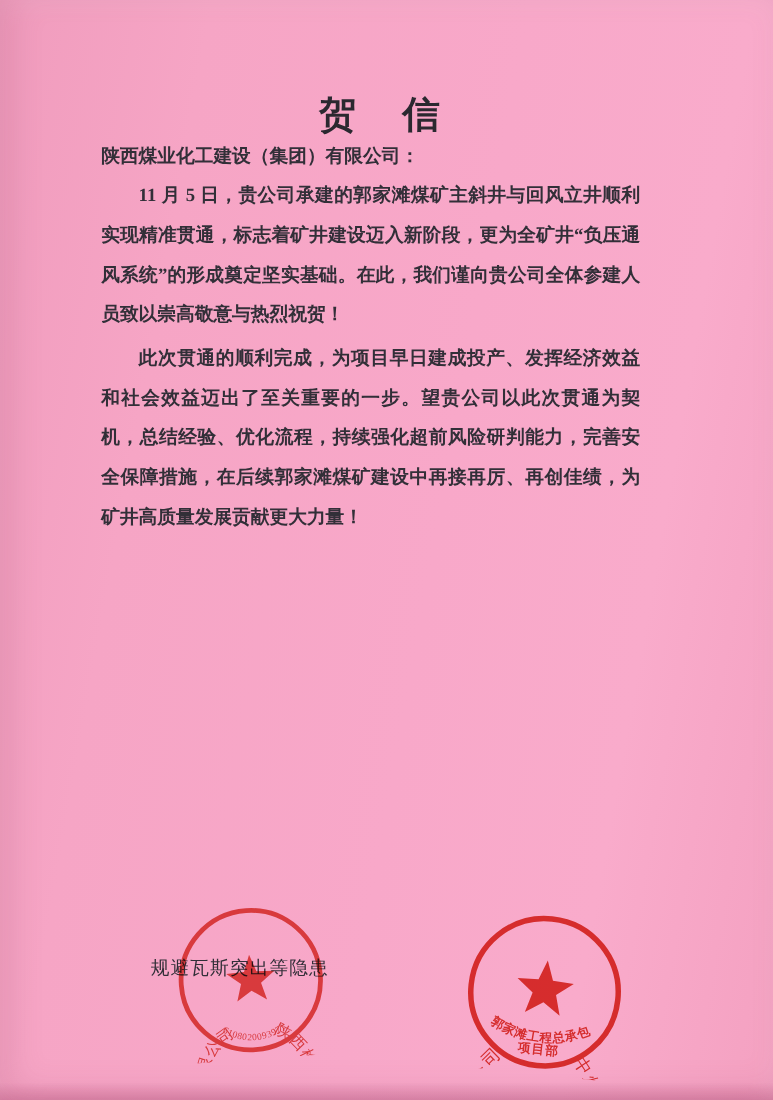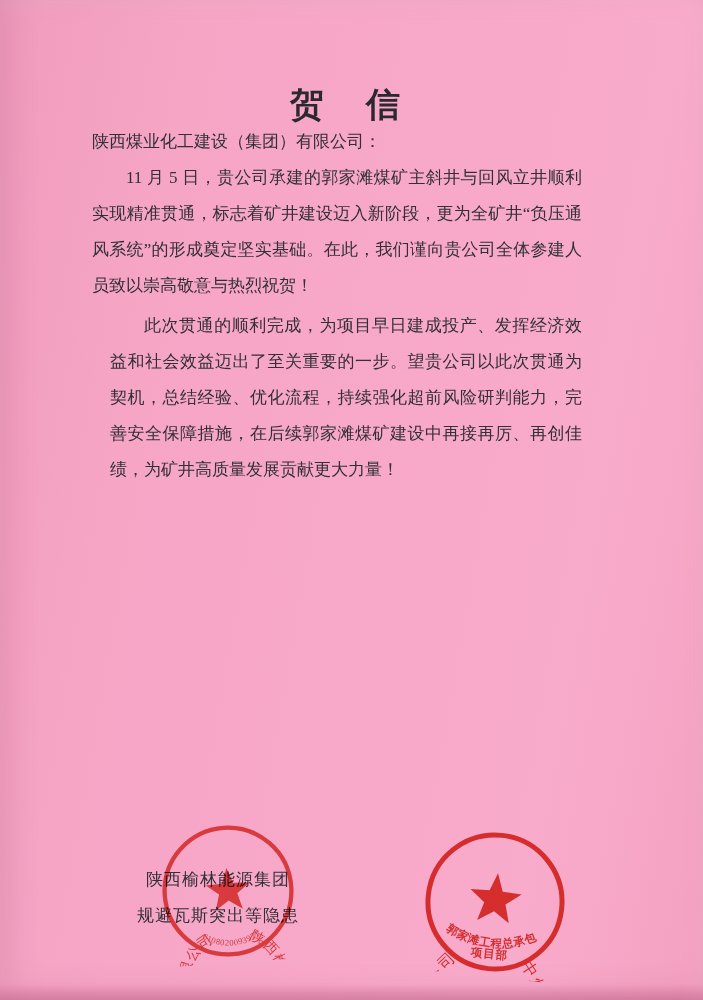--- a/index.html
+++ b/index.html
@@ -29,7 +29,7 @@
     font-size:34px;font-weight:bold;letter-spacing:4px;
     text-align:center;text-indent:0;color:#2b2830;
   }
-  .content p{margin:0;}
+  .content p{margin:0;font-weight:bold;}
   .salutation{margin-top:10px;text-align:left;}
   .para{text-indent:2em;}
   .para.p2{margin-top:6px;}

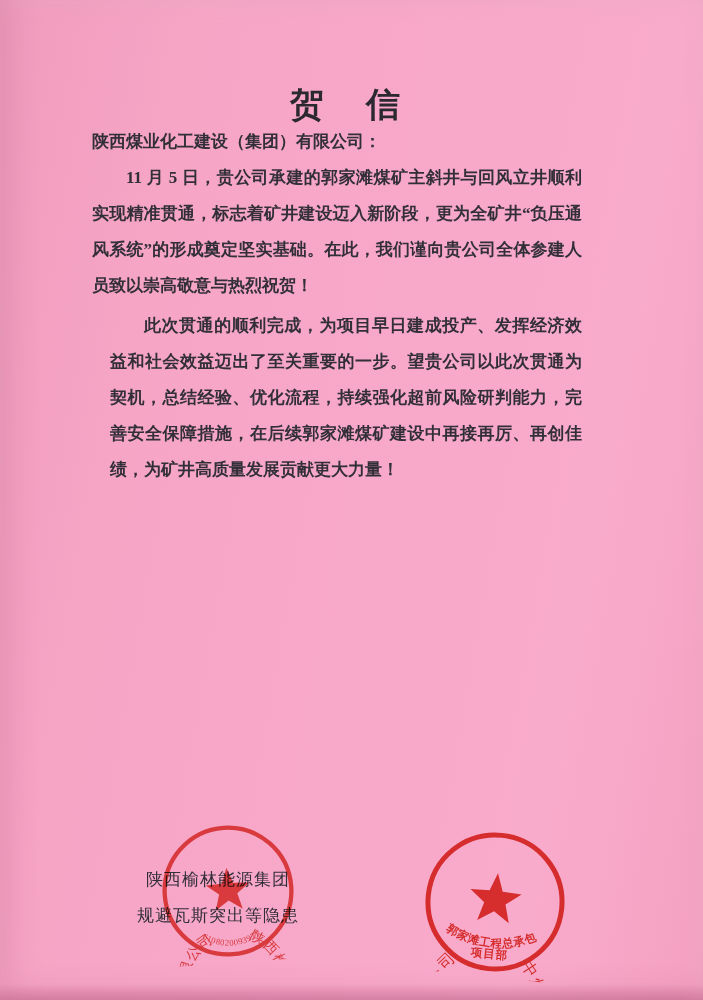--- a/index.html
+++ b/index.html
@@ -33,7 +33,7 @@
   .salutation{margin-top:10px;text-align:left;}
   .para{text-indent:2em;}
   .para.p2{margin-top:6px;}
-  .para.p3{margin-top:4px;margin-left:18px;}
+  .para.p3{margin-top:4px;}
   .sign{
     position:absolute;width:220px;text-align:center;z-index:2;
     color:#322f38;font-size:17px;line-height:36px;letter-spacing:1px;

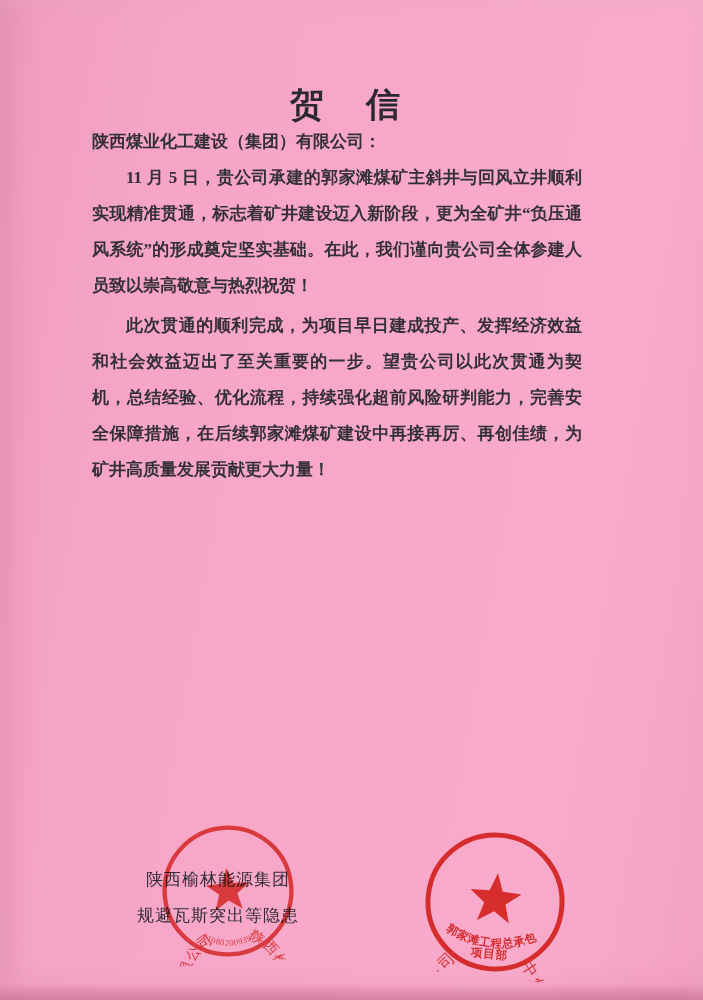--- a/index.html
+++ b/index.html
@@ -66,7 +66,6 @@
   </div>
 
   <div class="sign sign-left">
-    <div>陕西榆林能源集团</div>
     <div>规避瓦斯突出等隐患</div>
   </div>
 

